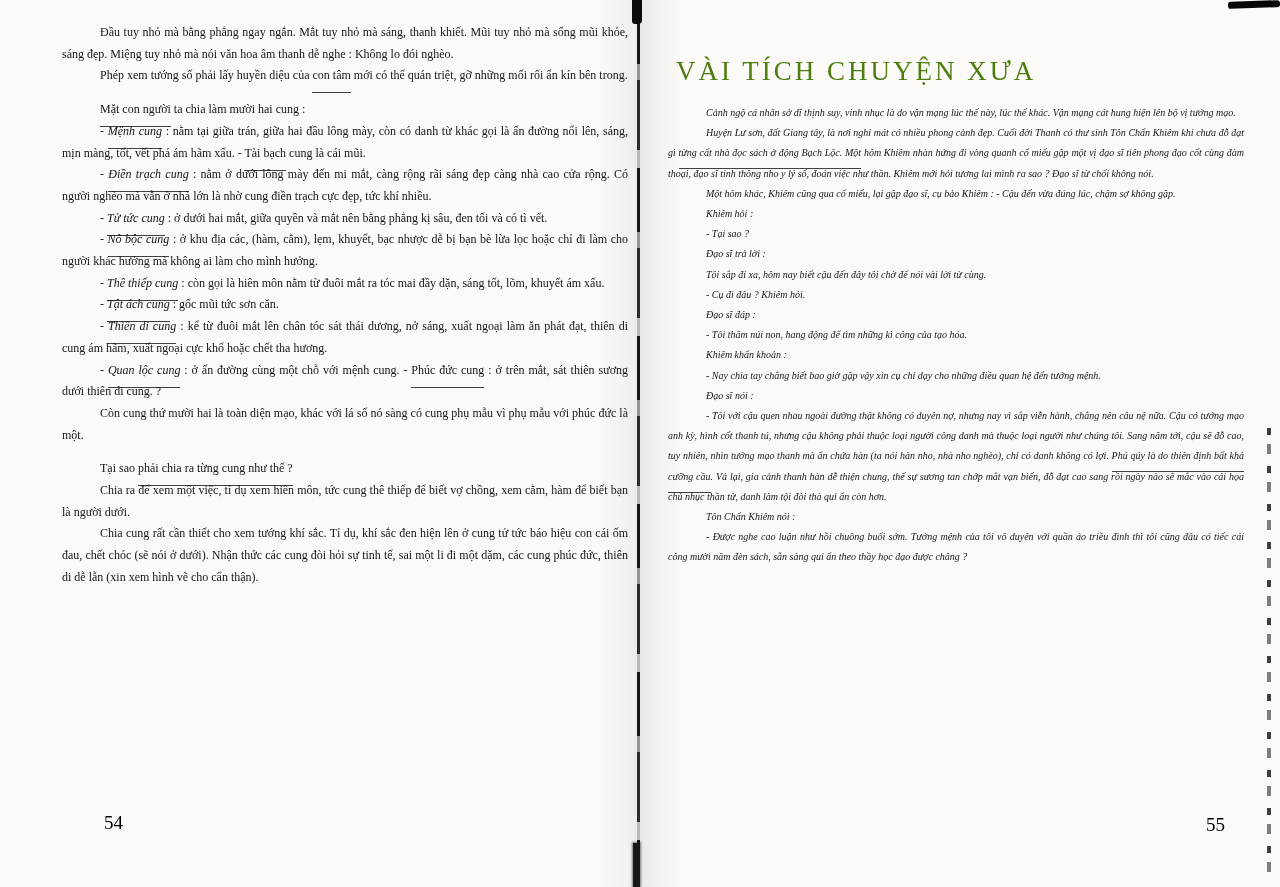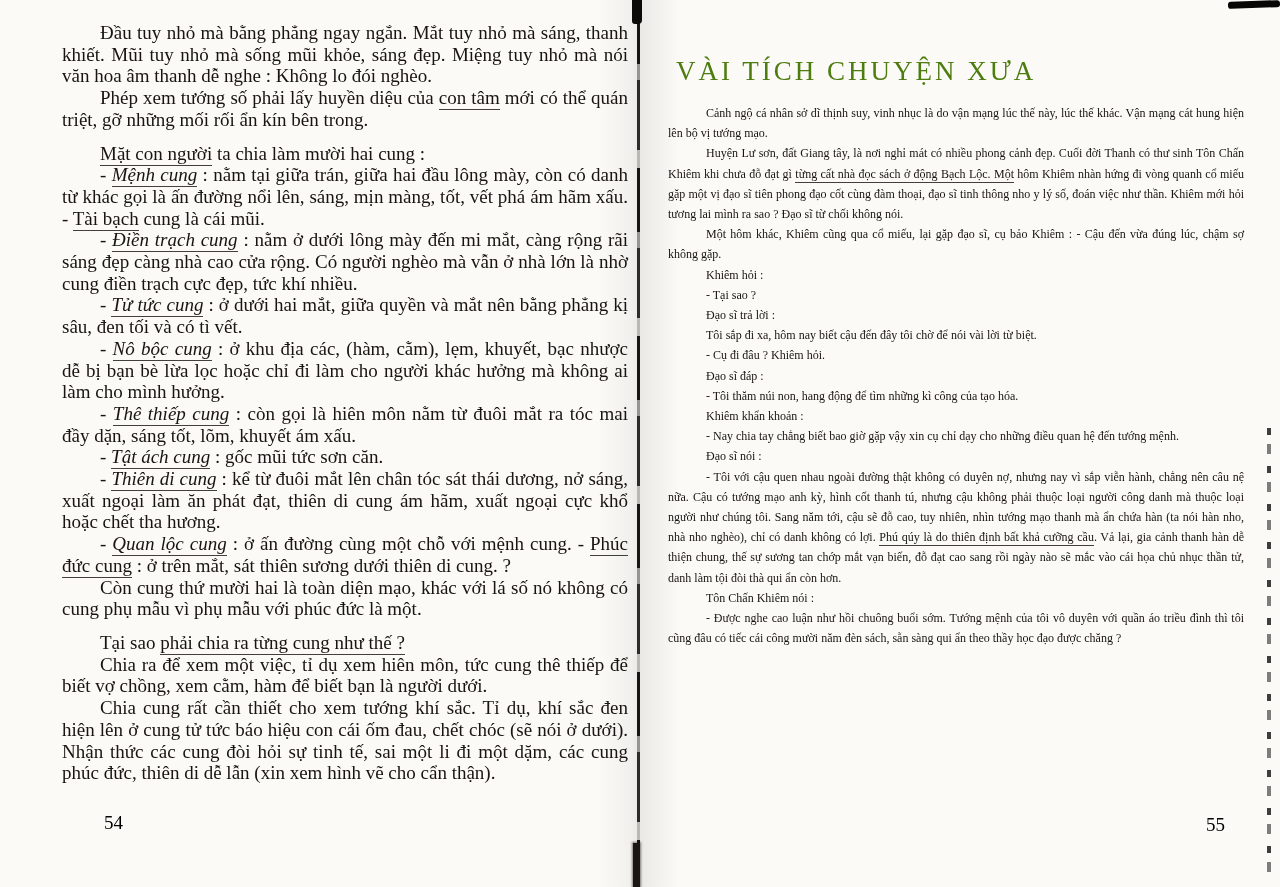--- a/index.html
+++ b/index.html
@@ -15,7 +15,7 @@
   .para{
     margin:0;text-align:justify;text-indent:38px;
   }
-  .page-left .para{font-size:19px;line-height:21.7px;}
+  .page-left .para{font-size:12px;line-height:21.7px;}
   .page-right .para{font-size:12px;line-height:20.2px;}
   .para.gap{margin-top:12px;}
   .u{border-bottom:1.4px solid rgba(20,16,12,.8);padding-bottom:1px;margin-top:44px;}

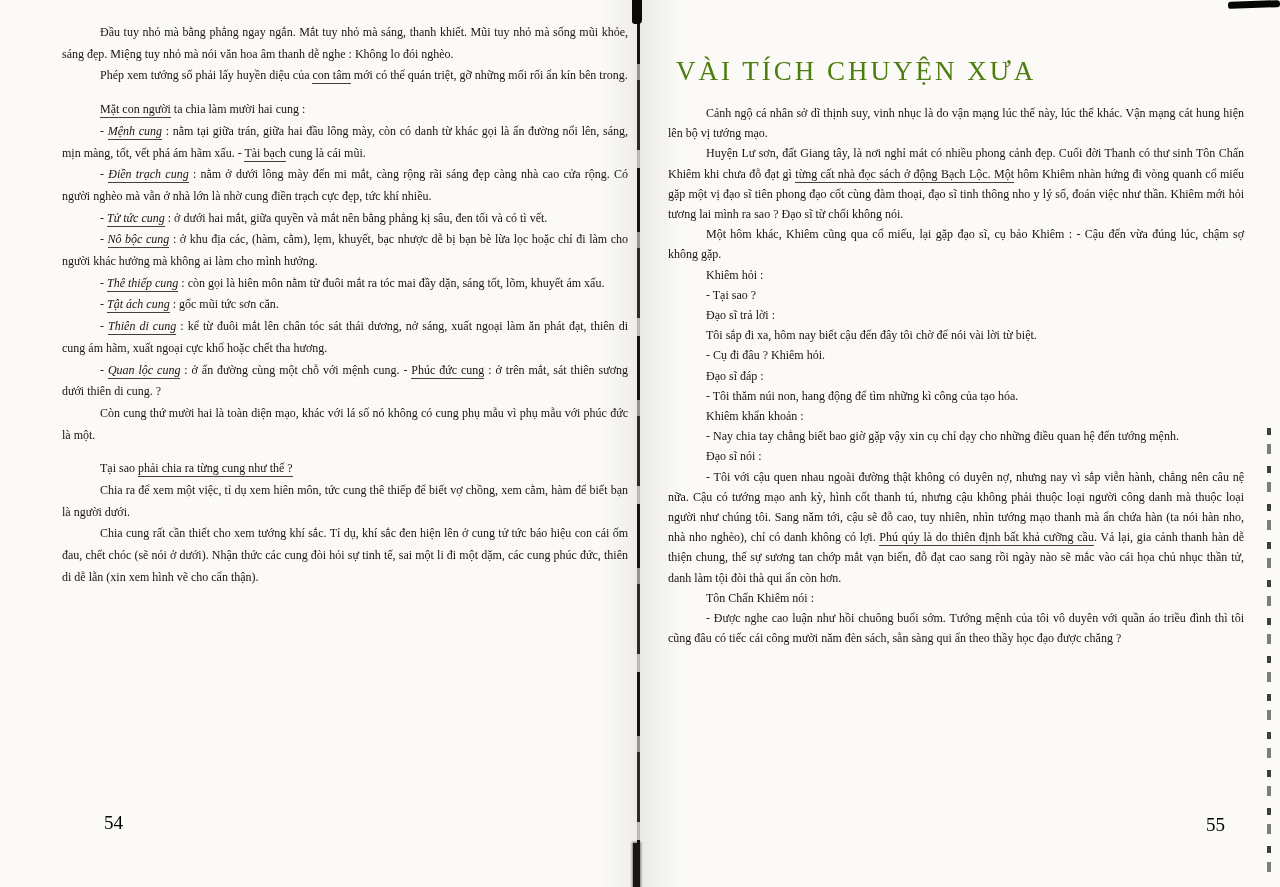--- a/index.html
+++ b/index.html
@@ -18,7 +18,7 @@
   .page-left .para{font-size:12px;line-height:21.7px;}
   .page-right .para{font-size:12px;line-height:20.2px;}
   .para.gap{margin-top:12px;}
-  .u{border-bottom:1.4px solid rgba(20,16,12,.8);padding-bottom:1px;margin-top:44px;}
+  .u{border-bottom:1.4px solid rgba(20,16,12,.8);padding-bottom:10px;margin-top:44px;}
   .i{font-style:italic;}
   .chapter-title{
     font-size:27px;letter-spacing:3px;margin:0 0 16px 8px;

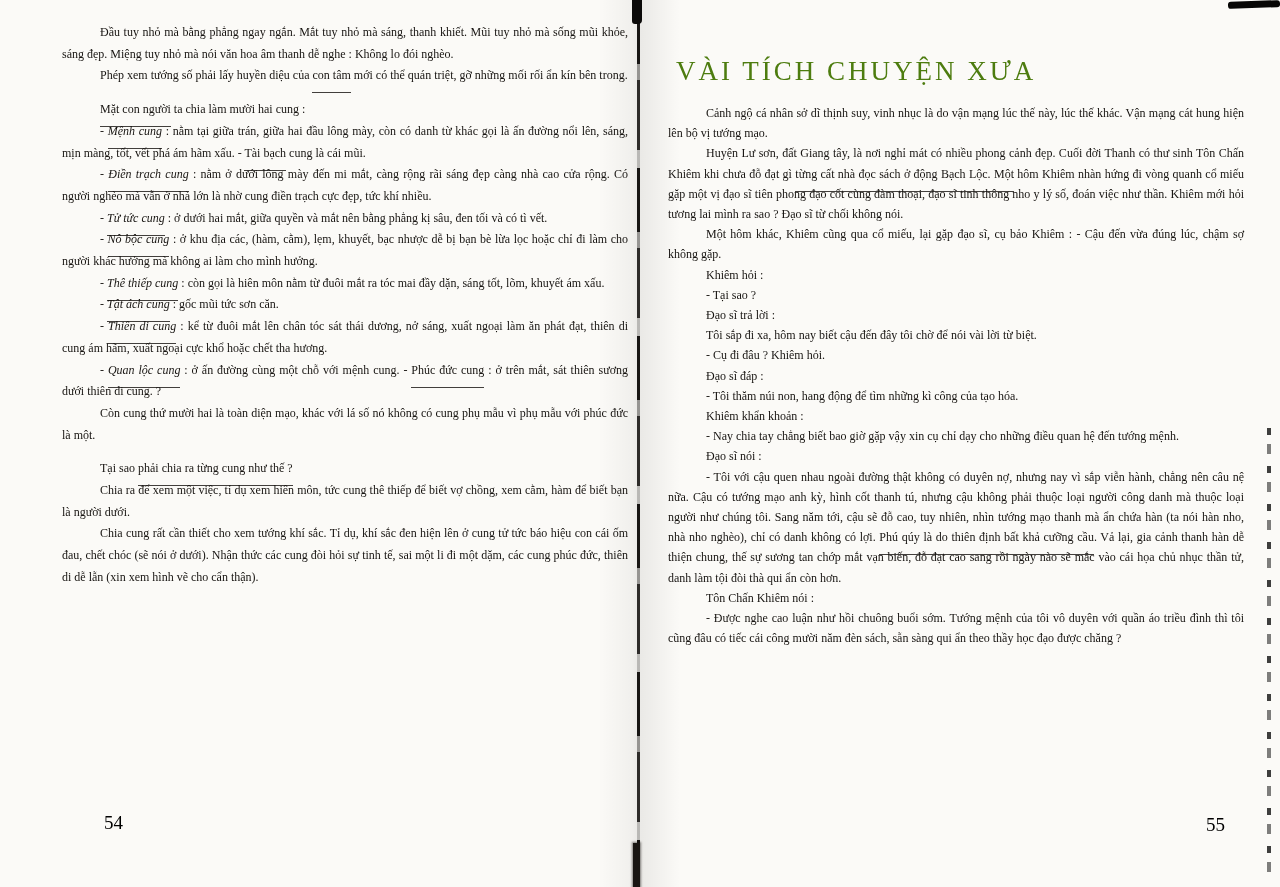--- a/index.html
+++ b/index.html
@@ -16,7 +16,7 @@
     margin:0;text-align:justify;text-indent:38px;
   }
   .page-left .para{font-size:12px;line-height:21.7px;}
-  .page-right .para{font-size:12px;line-height:20.2px;}
+  .page-right .para{font-size:10px;line-height:20.2px;font-style:italic;}
   .para.gap{margin-top:12px;}
   .u{border-bottom:1.4px solid rgba(20,16,12,.8);padding-bottom:10px;margin-top:44px;}
   .i{font-style:italic;}

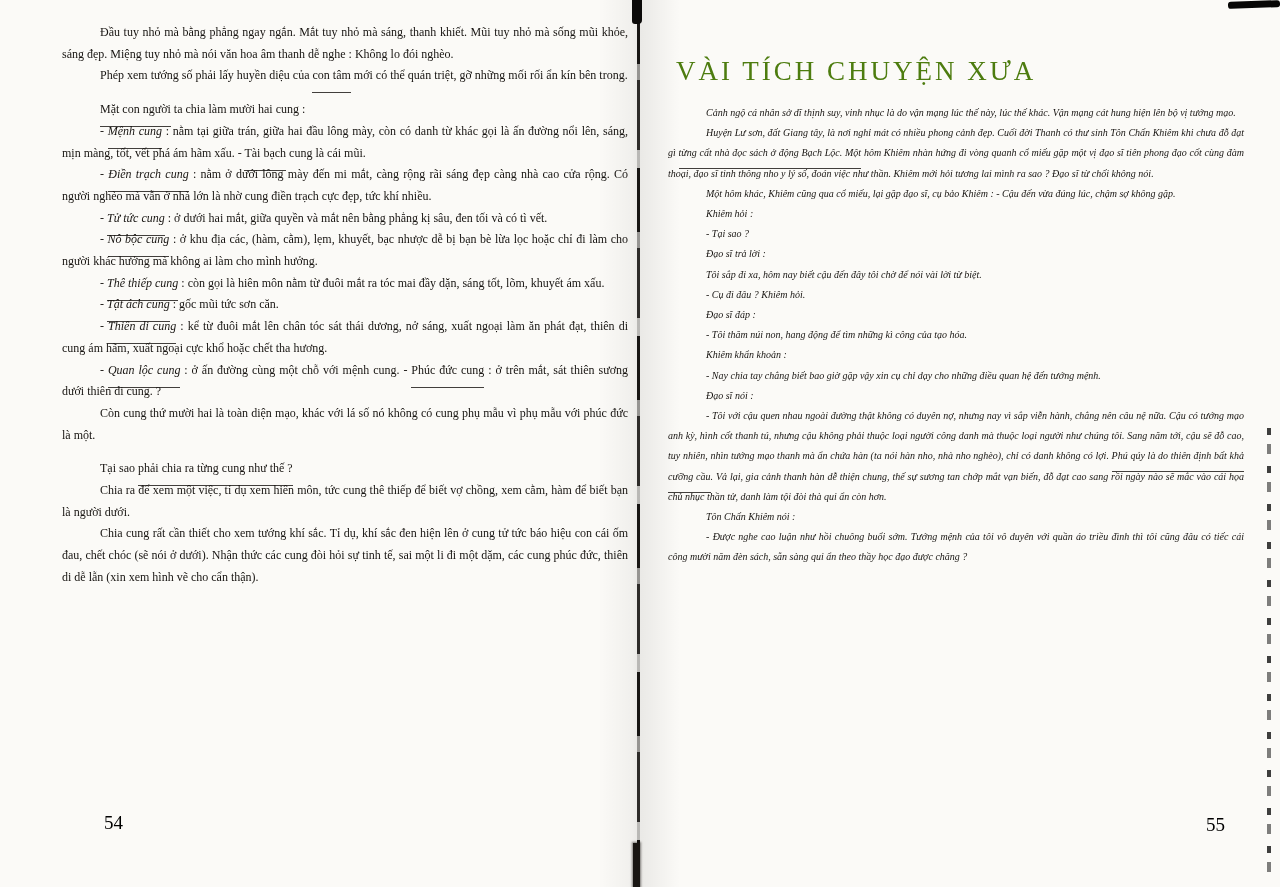--- a/index.html
+++ b/index.html
@@ -97,7 +97,7 @@
       <p class="para">Khiêm hỏi :</p>
       <p class="para">- Tại sao ?</p>
       <p class="para">Đạo sĩ trả lời :</p>
-      <p class="para">Tôi sắp đi xa, hôm nay biết cậu đến đây tôi chờ để nói vài lời từ biệt.</p>
+      <p class="para">Tôi sắp đi xa, hôm nay biết cậu đến đây tôi chờ để nói vài lời từ cùng.</p>
       <p class="para">- Cụ đi đâu ? Khiêm hỏi.</p>
       <p class="para">Đạo sĩ đáp :</p>
       <p class="para">- Tôi thăm núi non, hang động để tìm những kì công của tạo hóa.</p>

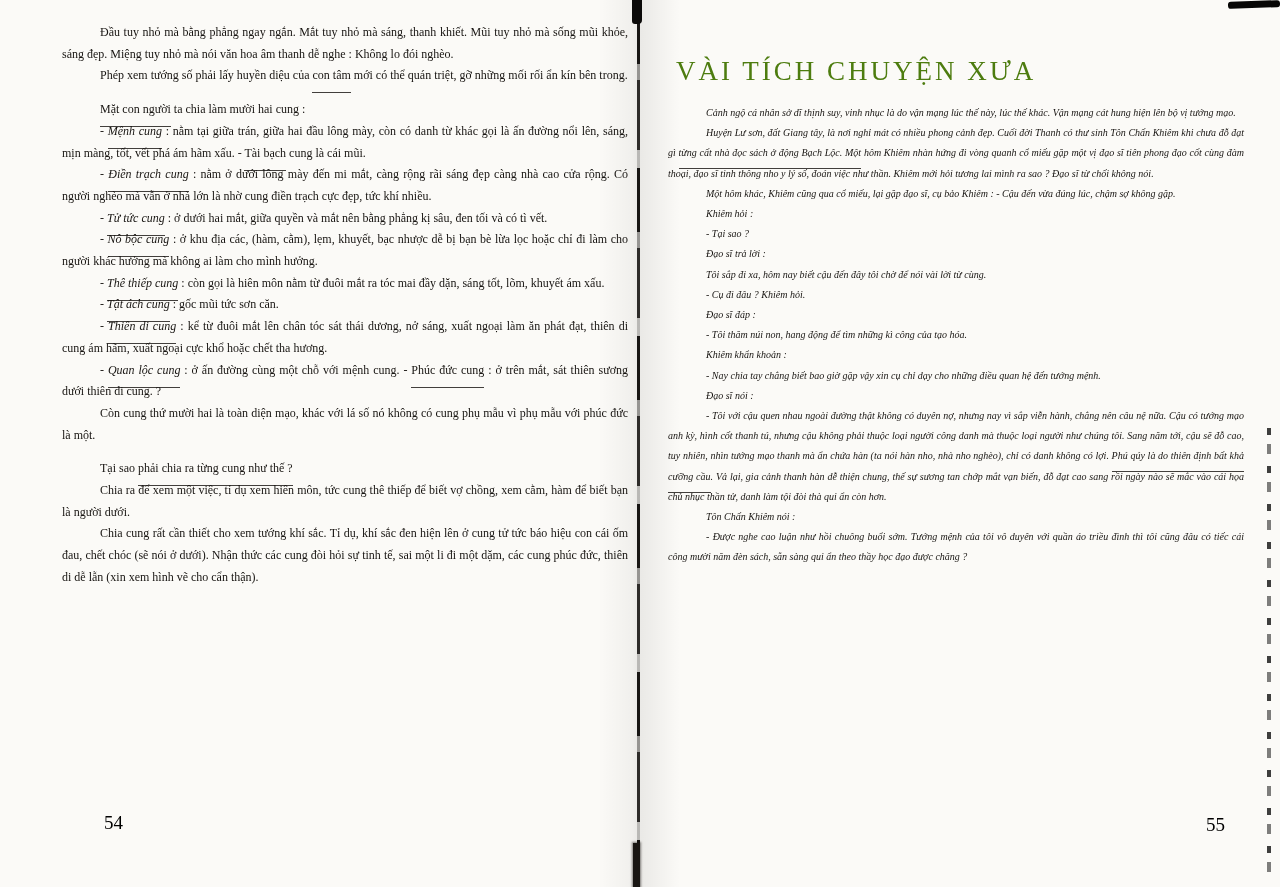--- a/index.html
+++ b/index.html
@@ -80,7 +80,7 @@
       <p class="para">- <span class="u i">Tật ách cung</span> : gốc mũi tức sơn căn.</p>
       <p class="para">- <span class="u i">Thiên di cung</span> : kể từ đuôi mắt lên chân tóc sát thái dương, nở sáng, xuất ngoại làm ăn phát đạt, thiên di cung ám hãm, xuất ngoại cực khổ hoặc chết tha hương.</p>
       <p class="para">- <span class="u i">Quan lộc cung</span> : ở ấn đường cùng một chỗ với mệnh cung. - <span class="u">Phúc đức cung</span> : ở trên mắt, sát thiên sương dưới thiên di cung.  ?</p>
-      <p class="para">Còn cung thứ mười hai là toàn diện mạo, khác với lá số nó không có cung phụ mẫu vì phụ mẫu với phúc đức là một.</p>
+      <p class="para">Còn cung thứ mười hai là toàn diện mạo, khác với lá số nó sàng có cung phụ mẫu vì phụ mẫu với phúc đức là một.</p>
       <p class="para gap">Tại sao <span class="u">phải chia ra từng cung như thế ?</span></p>
       <p class="para">Chia ra để xem một việc, tỉ dụ xem hiên môn, tức cung thê thiếp để biết vợ chồng, xem cằm, hàm để biết bạn là người dưới.</p>
       <p class="para">Chia cung rất cần thiết cho xem tướng khí sắc. Tỉ dụ, khí sắc đen hiện lên ở cung tử tức báo hiệu con cái ốm đau, chết chóc (sẽ nói ở dưới). Nhận thức các cung đòi hỏi sự tinh tế, sai một li đi một dặm, các cung phúc đức, thiên di dễ lẫn (xin xem hình vẽ cho cẩn thận).</p>

